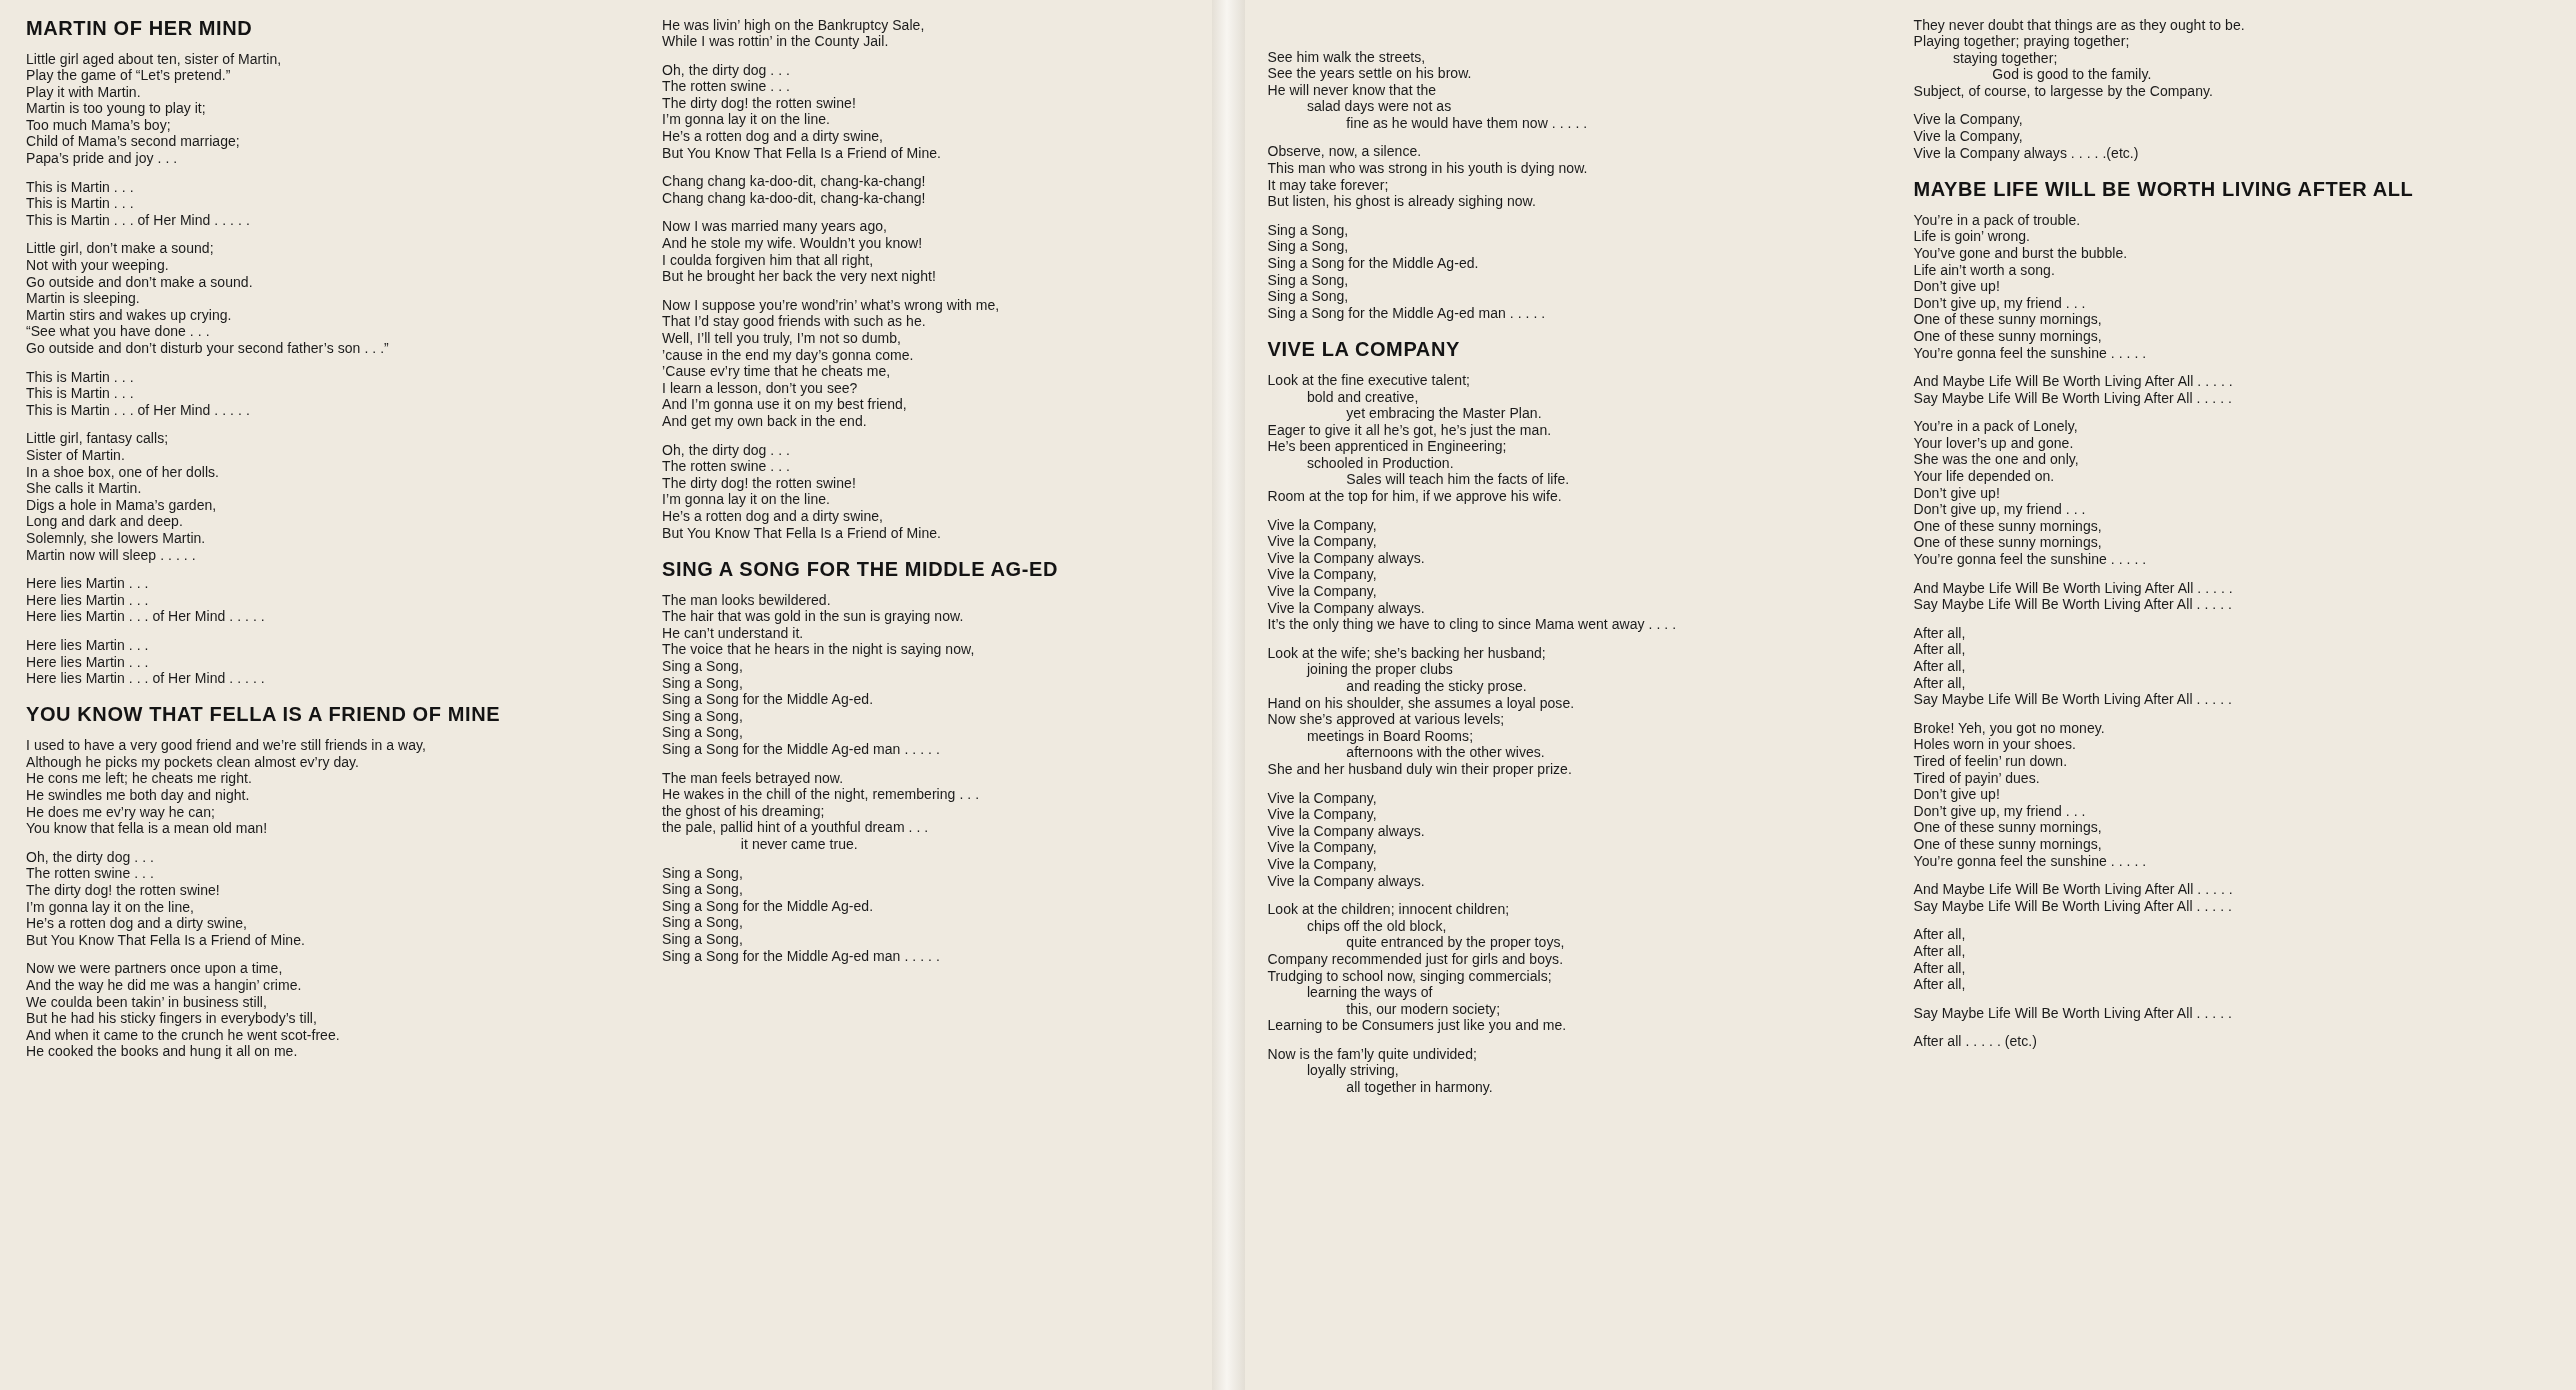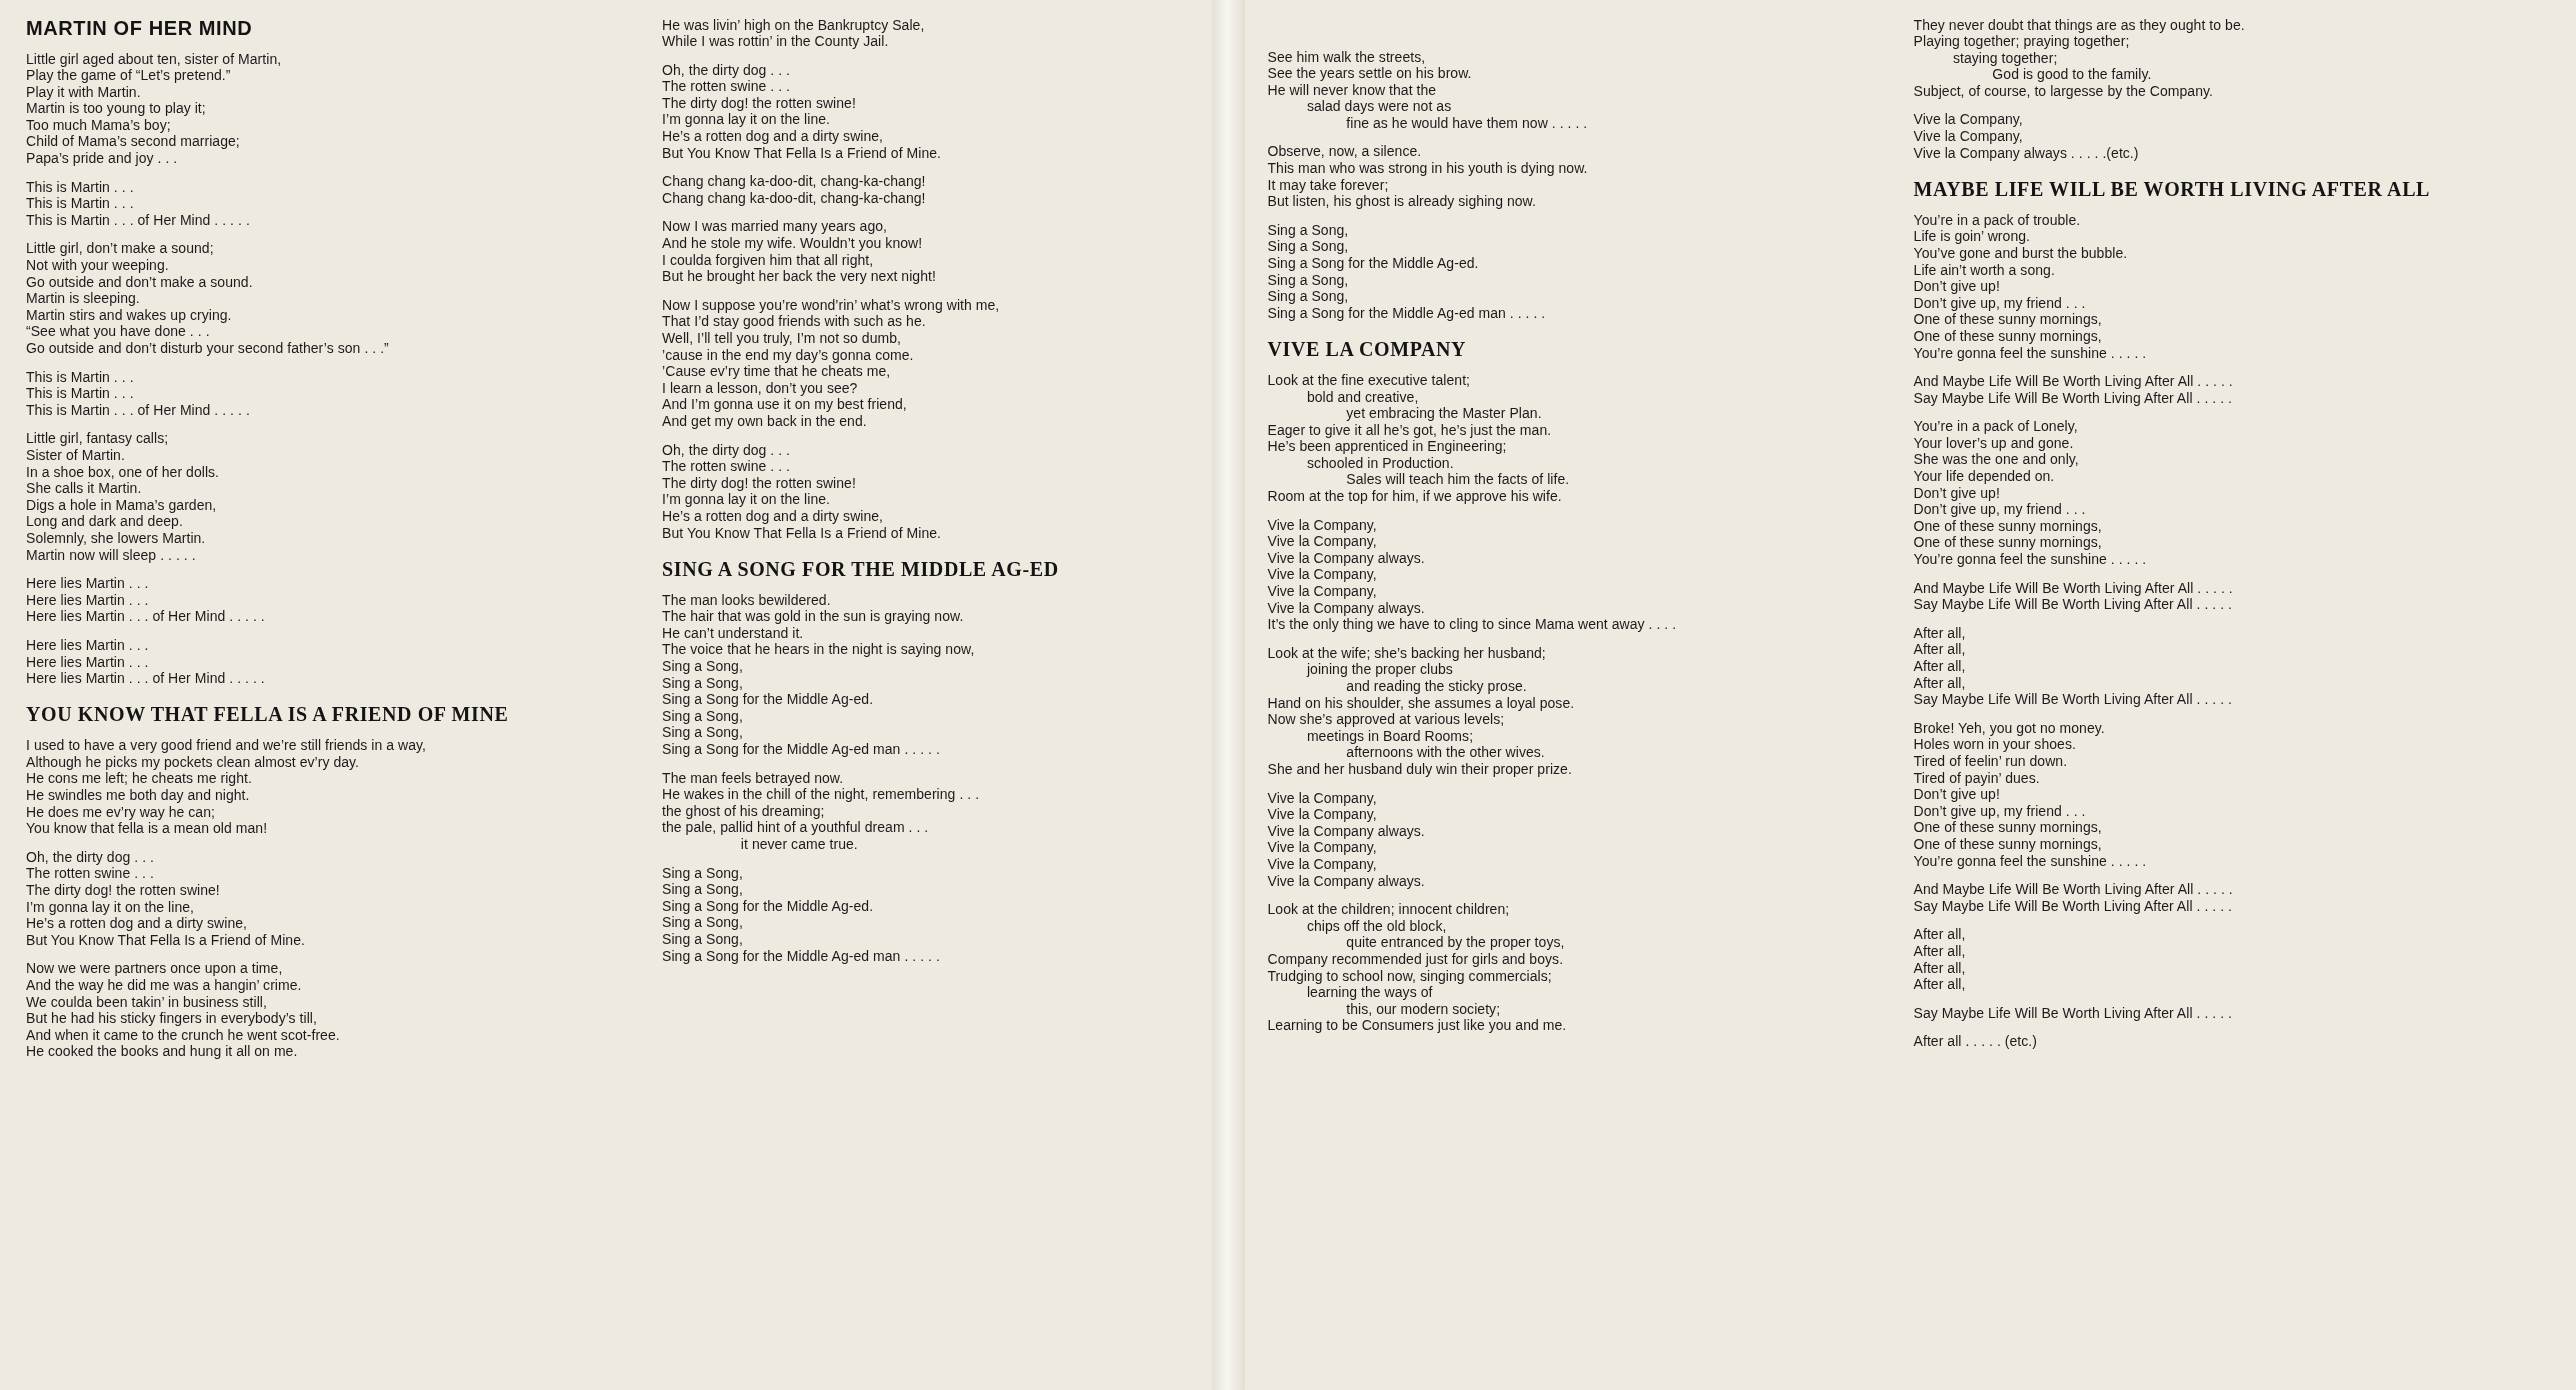--- a/index.html
+++ b/index.html
@@ -63,7 +63,6 @@
   }
   .song + .song .song-title {
     margin-top: 16.5px;
-    font-family: Liberation Serif, serif;
   }
   .stanza {
     margin: 0 0 12px 0;

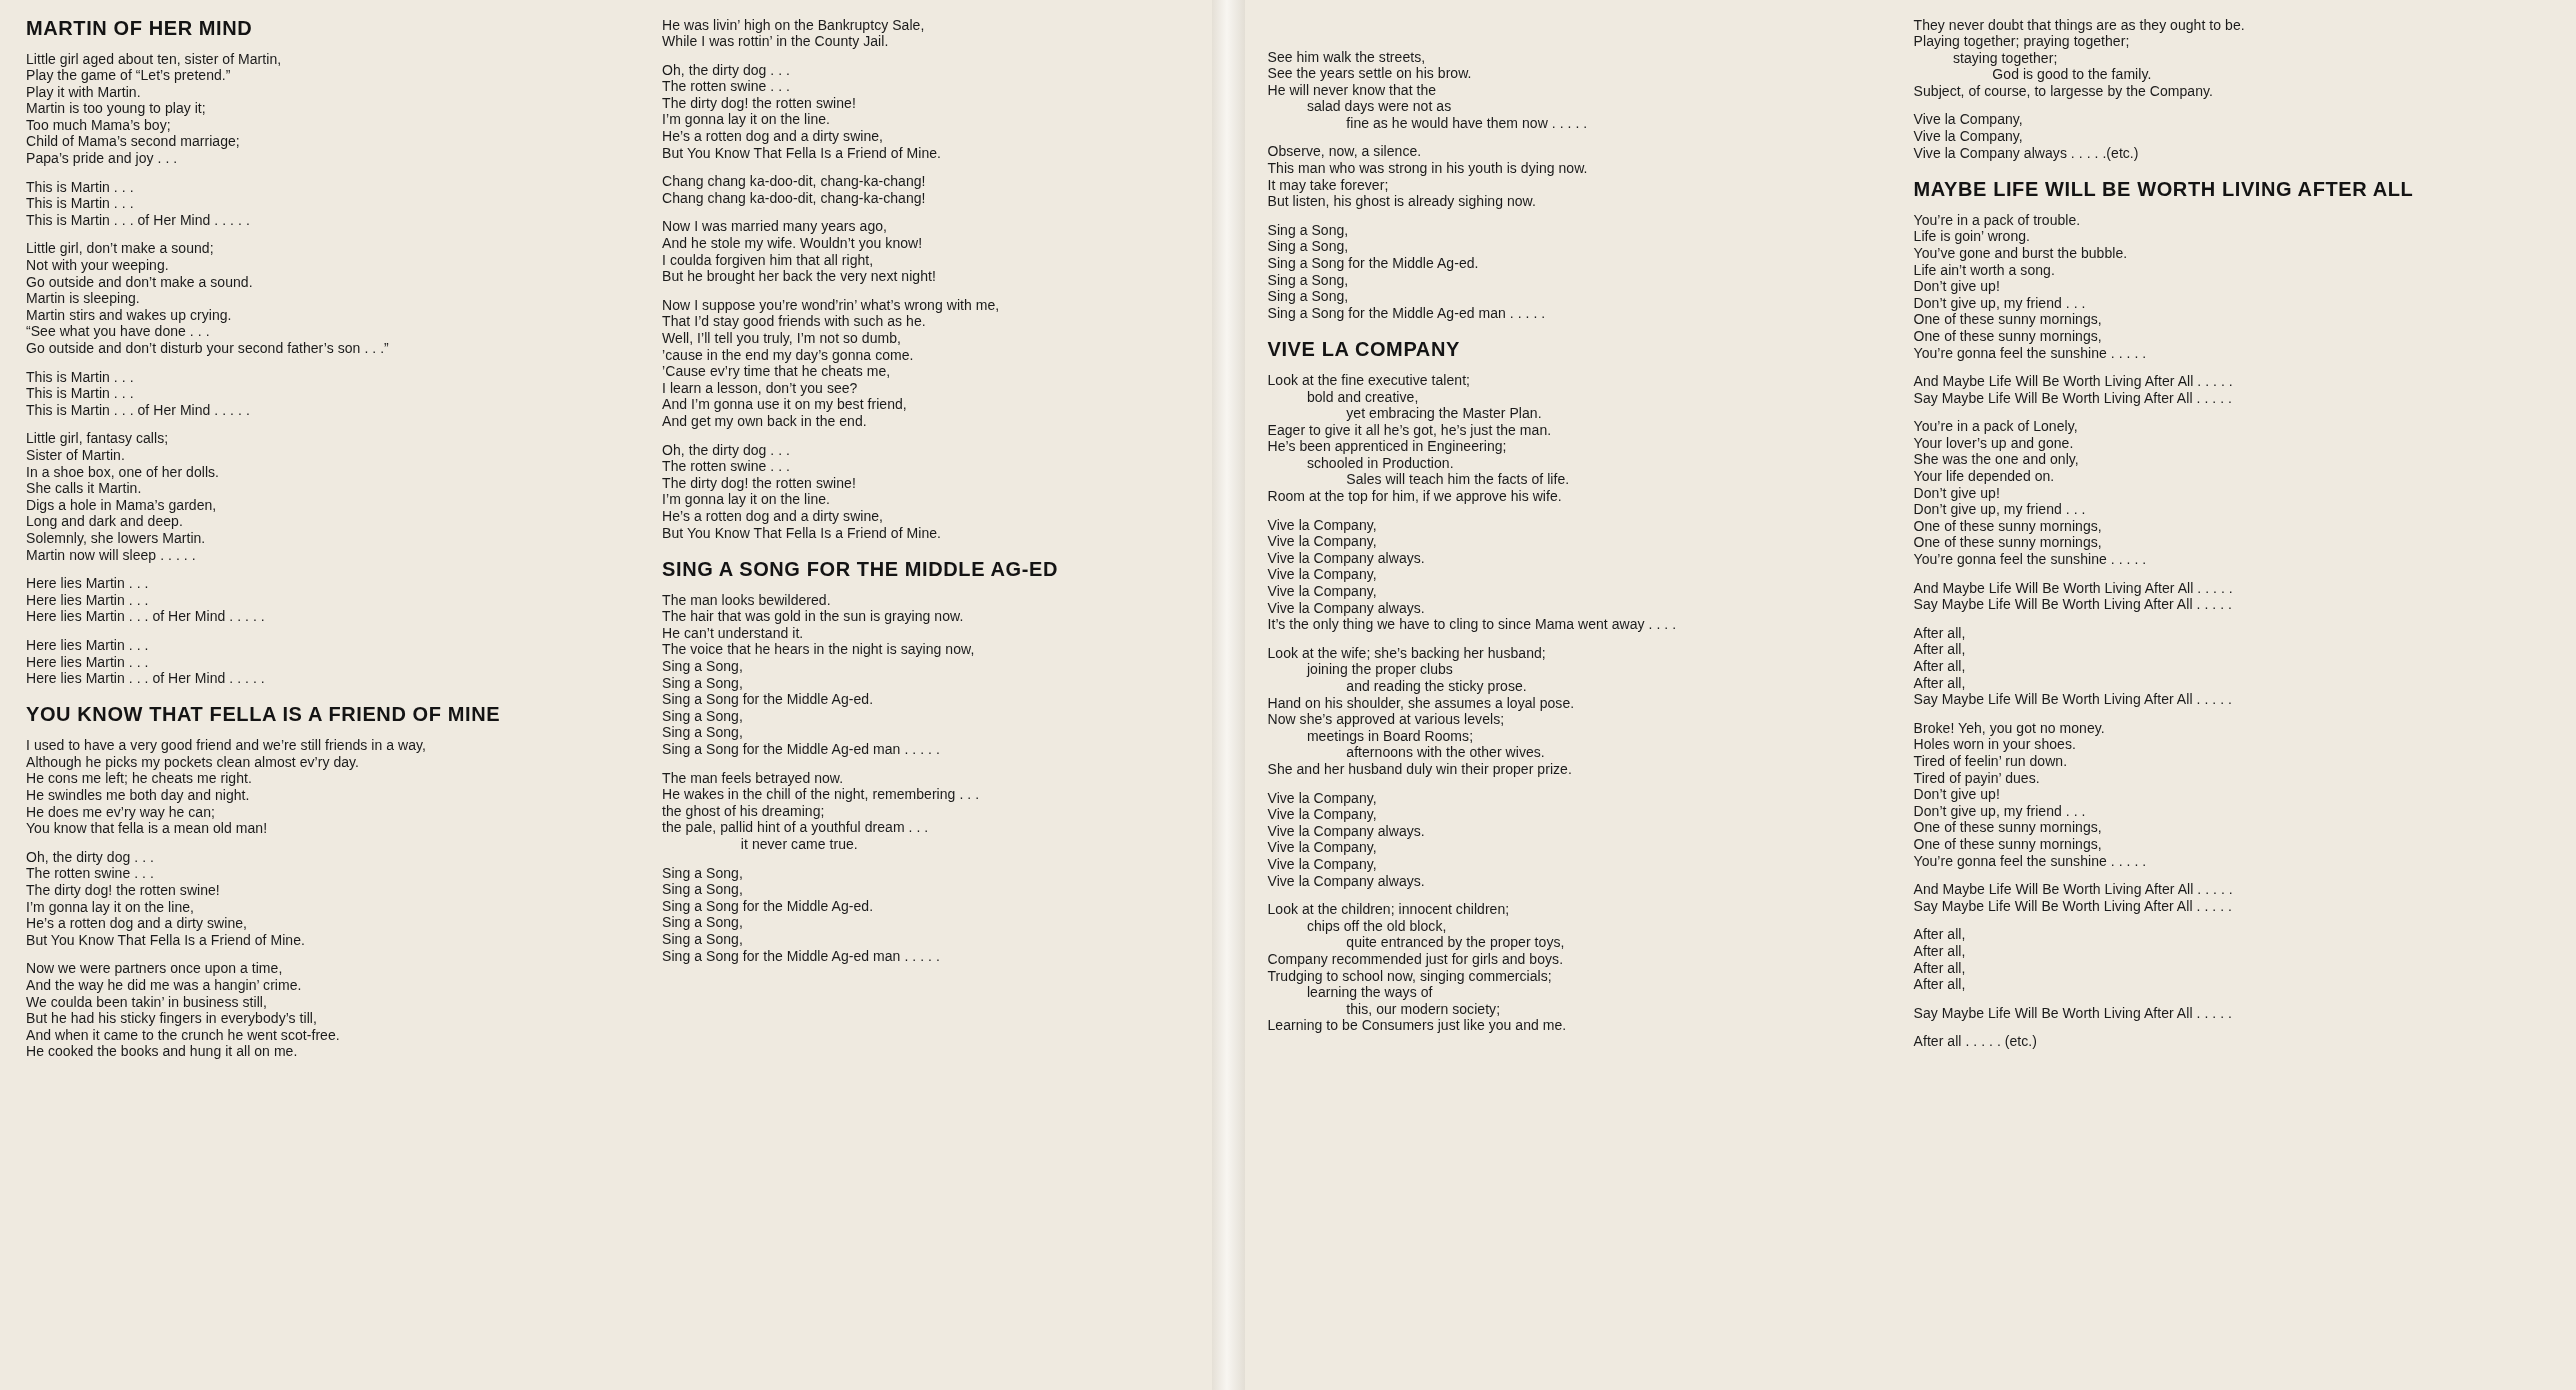--- a/index.html
+++ b/index.html
@@ -308,6 +308,11 @@
             <div class="line">                    this, our modern society;</div>
             <div class="line">Learning to be Consumers just like you and me.</div>
           </div>
+          <div class="stanza">
+            <div class="line">Now is the fam’ly quite undivided;</div>
+            <div class="line">          loyally striving,</div>
+            <div class="line">                    all together in harmony.</div>
+          </div>
         </div>
       </div>
       <div class="col col-4">

